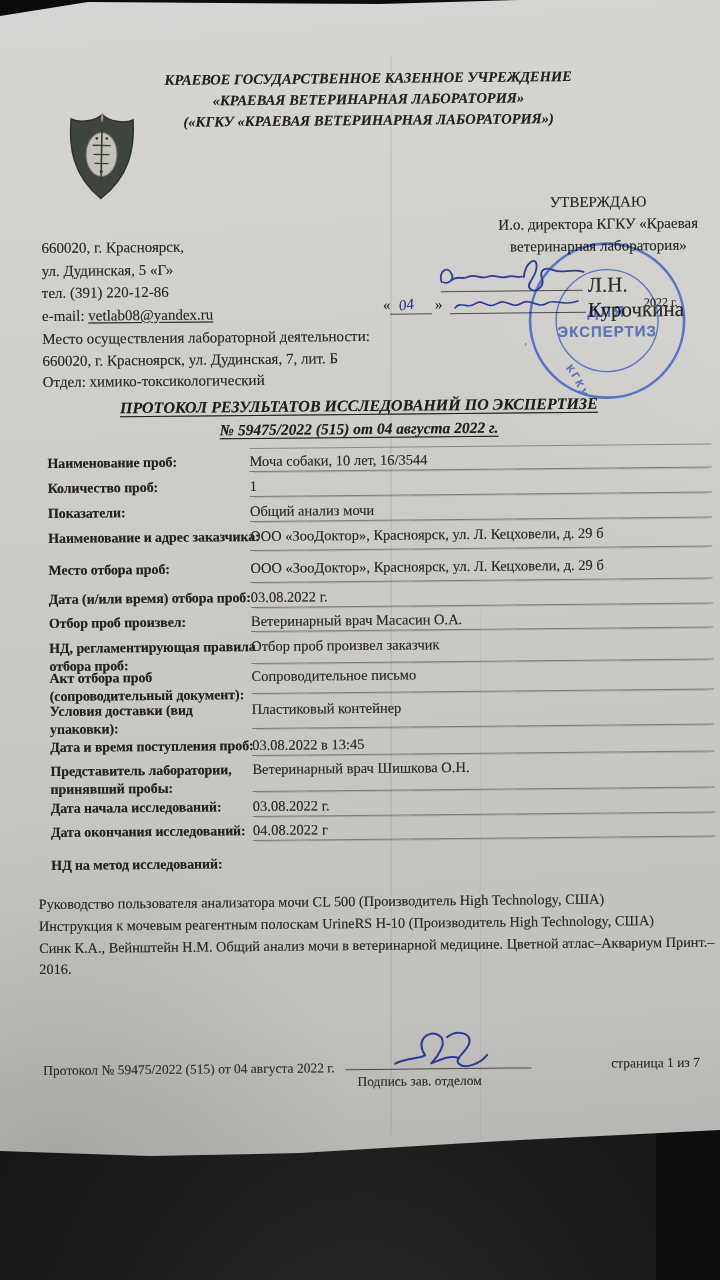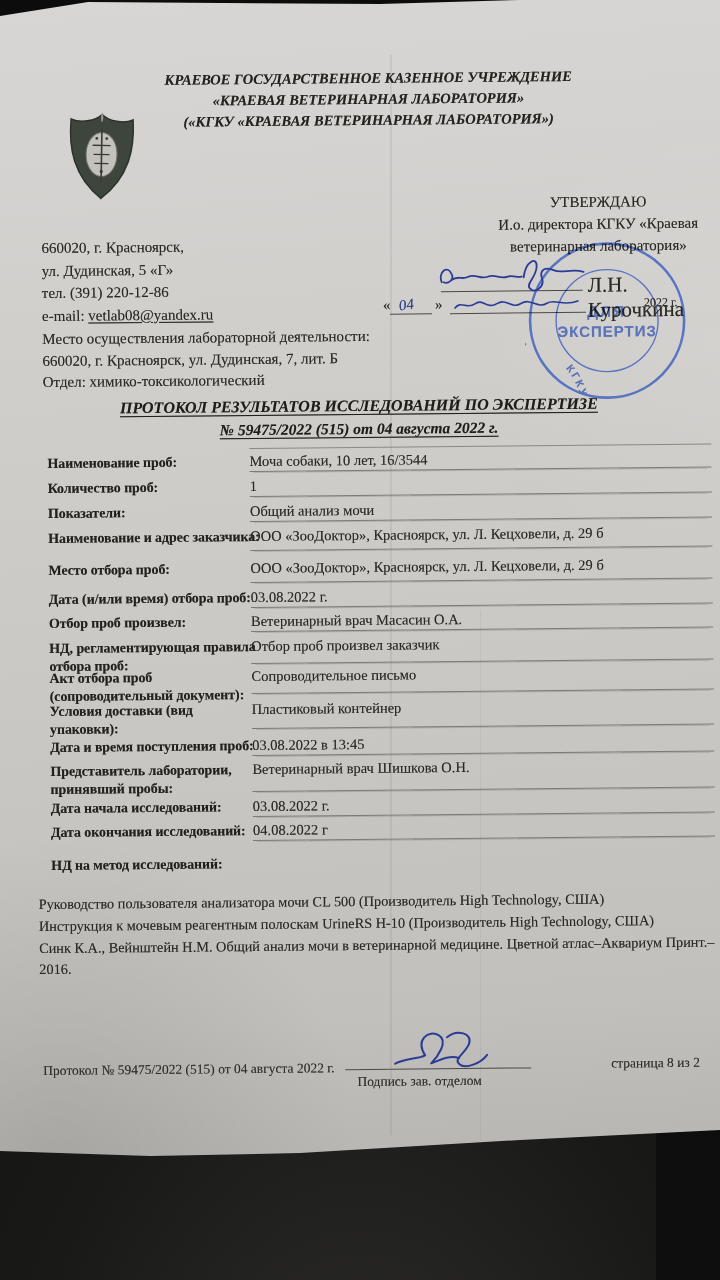--- a/index.html
+++ b/index.html
@@ -199,7 +199,7 @@
     </svg>
     <div class="abs sigline" style="left:340px;top:1069px;width:186px;"></div>
     <div class="abs foot sig-caption">Подпись зав. отделом</div>
-    <div class="abs foot" style="left:606px;top:1058px;">страница 8 из 2</div>
+    <div class="abs foot" style="left:606px;top:1058px;">страница 1 из 7</div>
 
   </div>
 </div>

